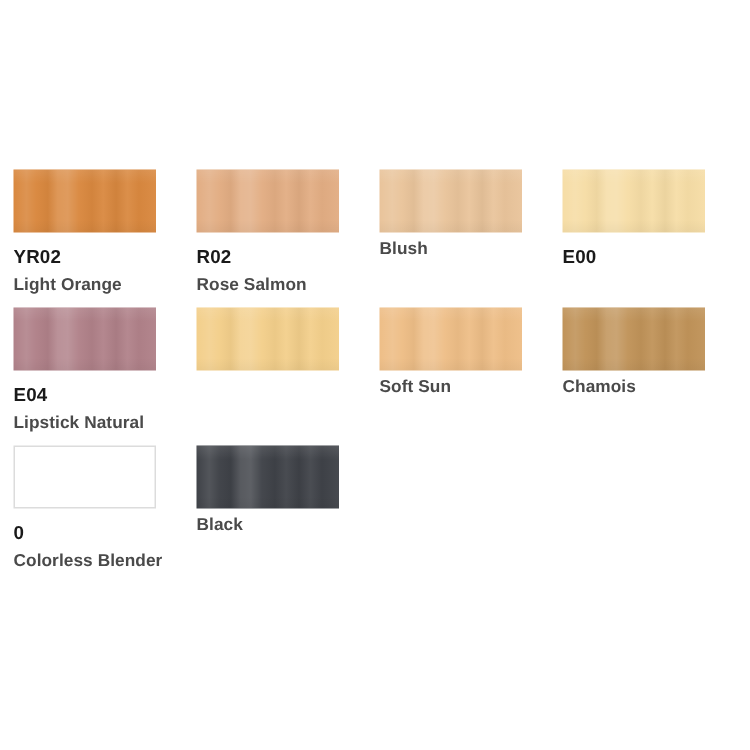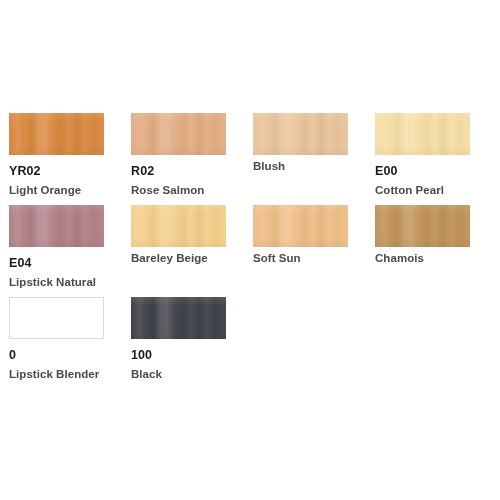--- a/index.html
+++ b/index.html
@@ -126,7 +126,6 @@
           <span class="shade"></span>
         </div>
         <div class="swatch-code">E00</div>
-        <div class="swatch-name">Cotton Pearl</div>
       </div>
       <div class="swatch-cell">
         <div class="swatch-chip" style="background-color: rgb(176, 129, 137);">

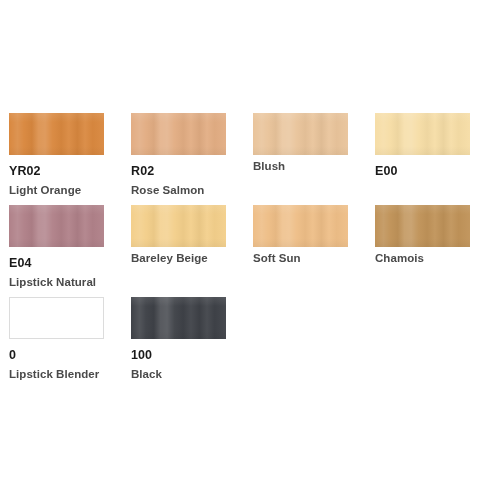--- a/index.html
+++ b/index.html
@@ -140,7 +140,6 @@
           <span class="streaks"></span>
           <span class="shade"></span>
         </div>
-        <div class="swatch-name">Bareley Beige</div>
       </div>
       <div class="swatch-cell">
         <div class="swatch-chip" style="background-color: rgb(238, 190, 135);">

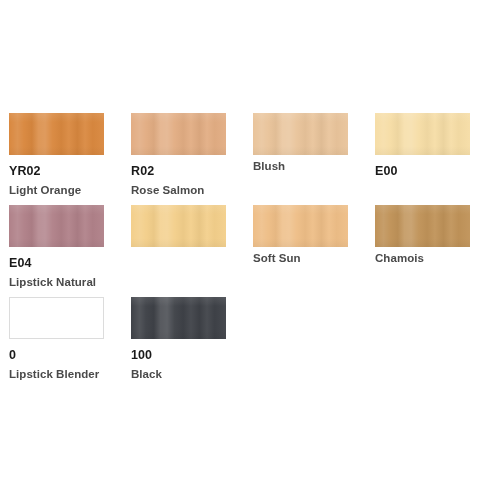--- a/index.html
+++ b/index.html
@@ -165,7 +165,6 @@
           <span class="streaks"></span>
           <span class="shade"></span>
         </div>
-        <div class="swatch-code">100</div>
         <div class="swatch-name">Black</div>
       </div>
     </div>

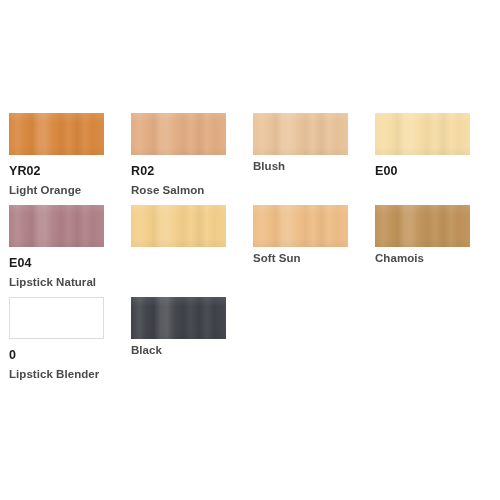--- a/index.html
+++ b/index.html
@@ -158,7 +158,7 @@
       <div class="swatch-cell">
         <div class="swatch-chip outlined" style="background-color: rgb(255, 255, 255);"></div>
         <div class="swatch-code">0</div>
-        <div class="swatch-name">Lipstick Blender</div>
+        <div class="swatch-name">Colorless Blender</div>
       </div>
       <div class="swatch-cell">
         <div class="swatch-chip" style="background-color: rgb(63, 66, 72);">

